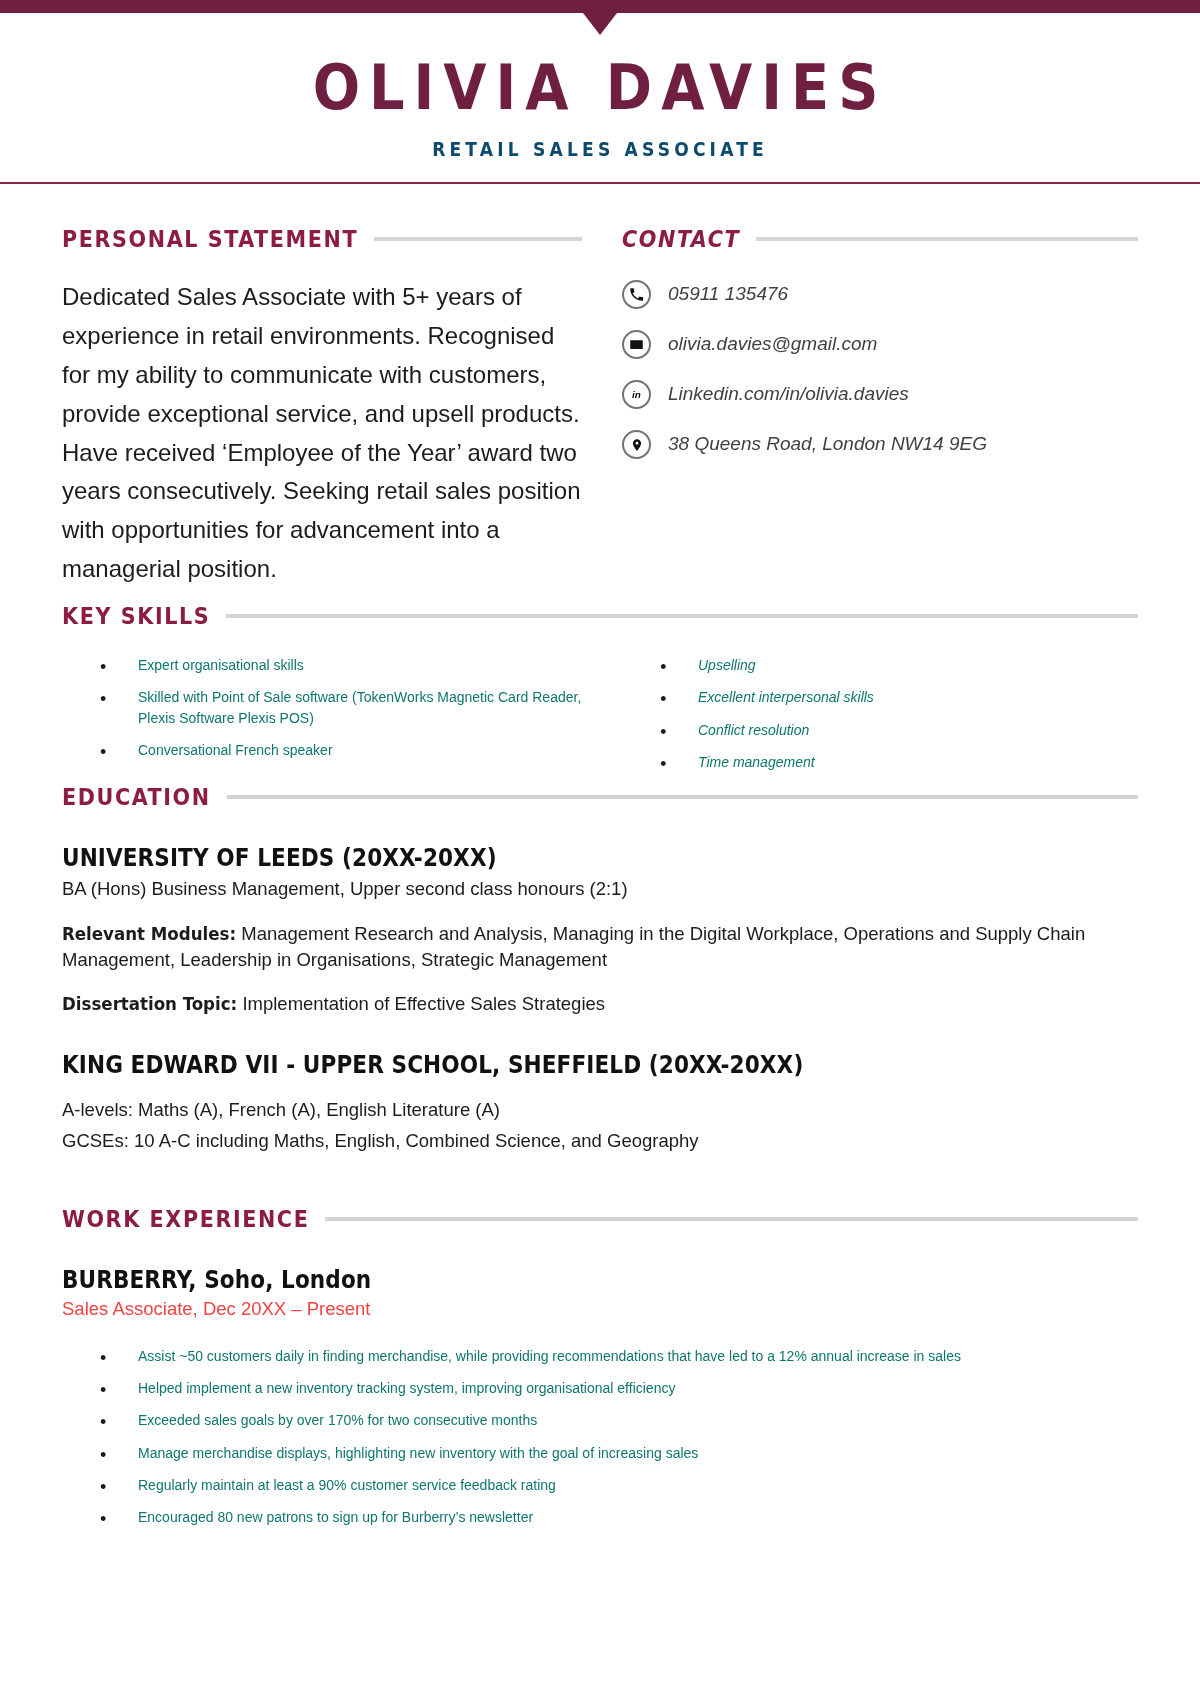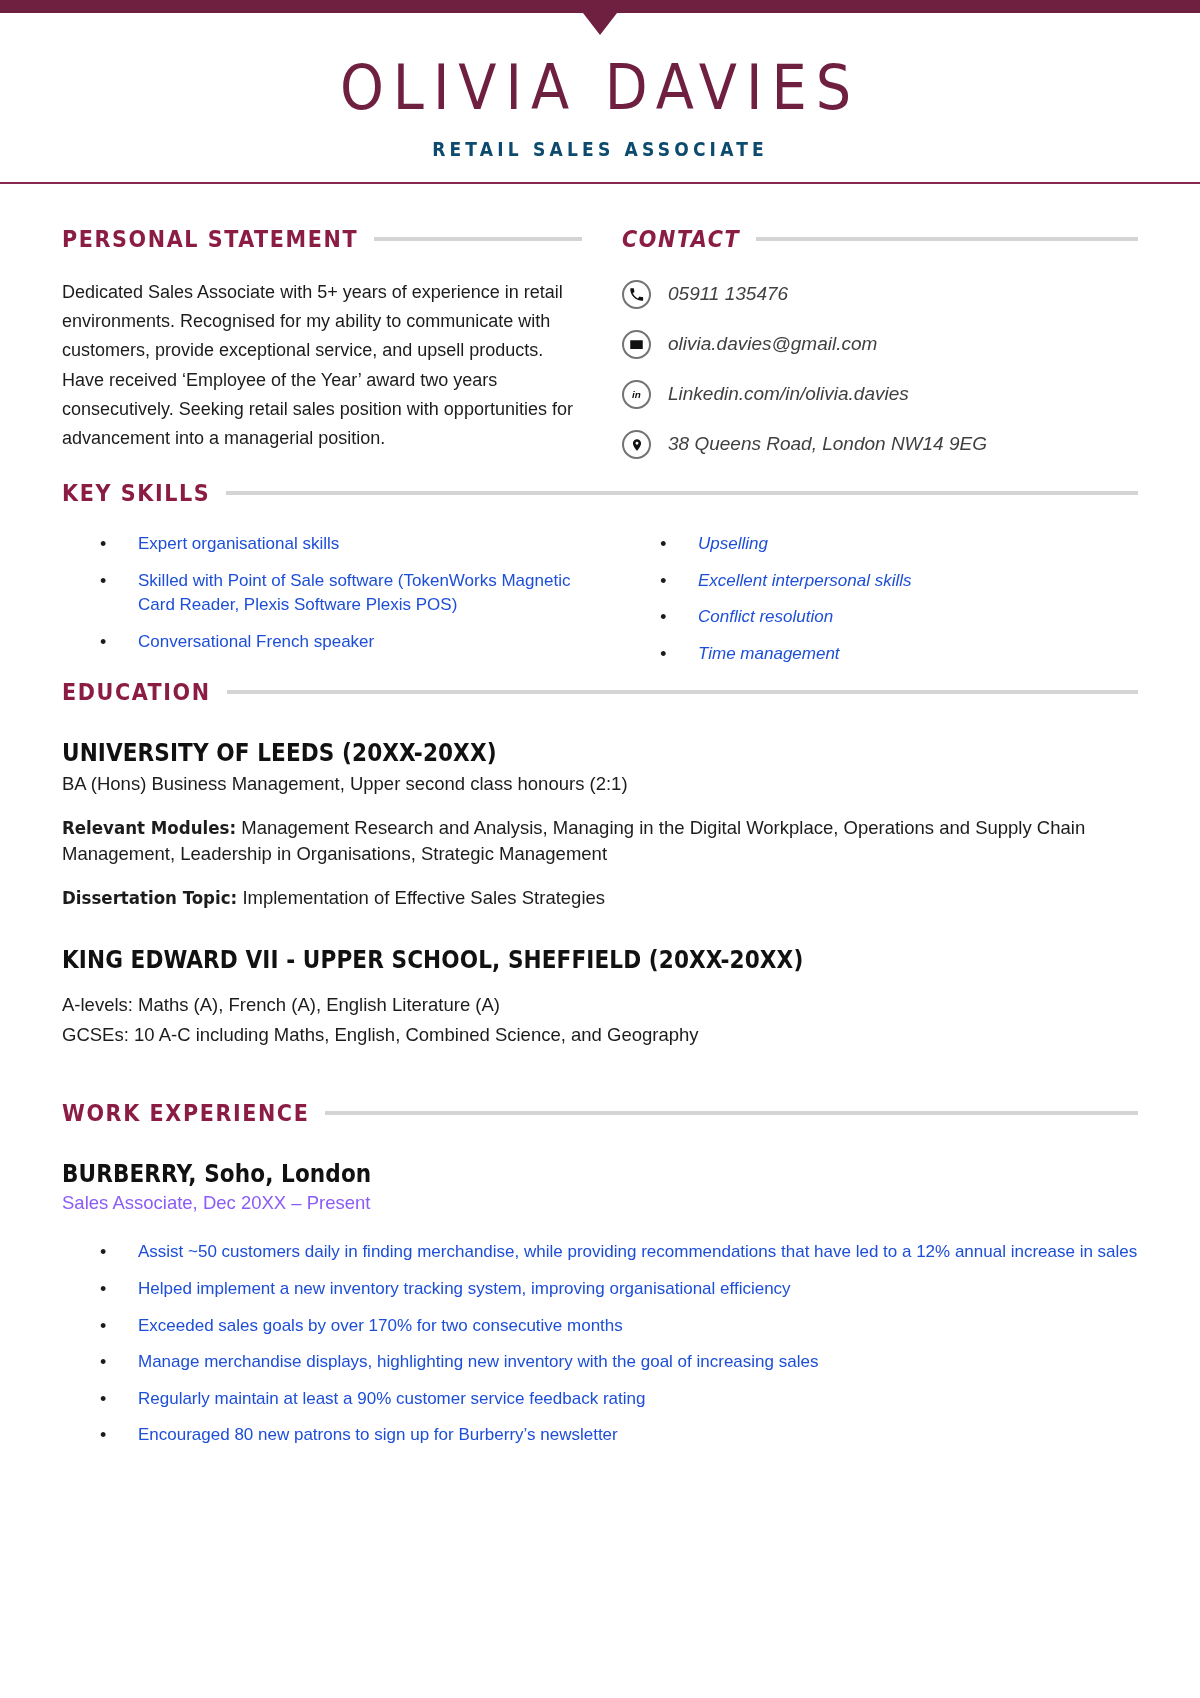--- a/index.html
+++ b/index.html
@@ -42,7 +42,7 @@
   }
   .name {
     font-family: "DejaVu Sans Condensed", "Liberation Sans Narrow", "Liberation Sans", sans-serif;
-    font-weight: 400;
+    font-weight: 700;
     font-stretch: condensed;
     font-size: 62px;
     letter-spacing: 9px;

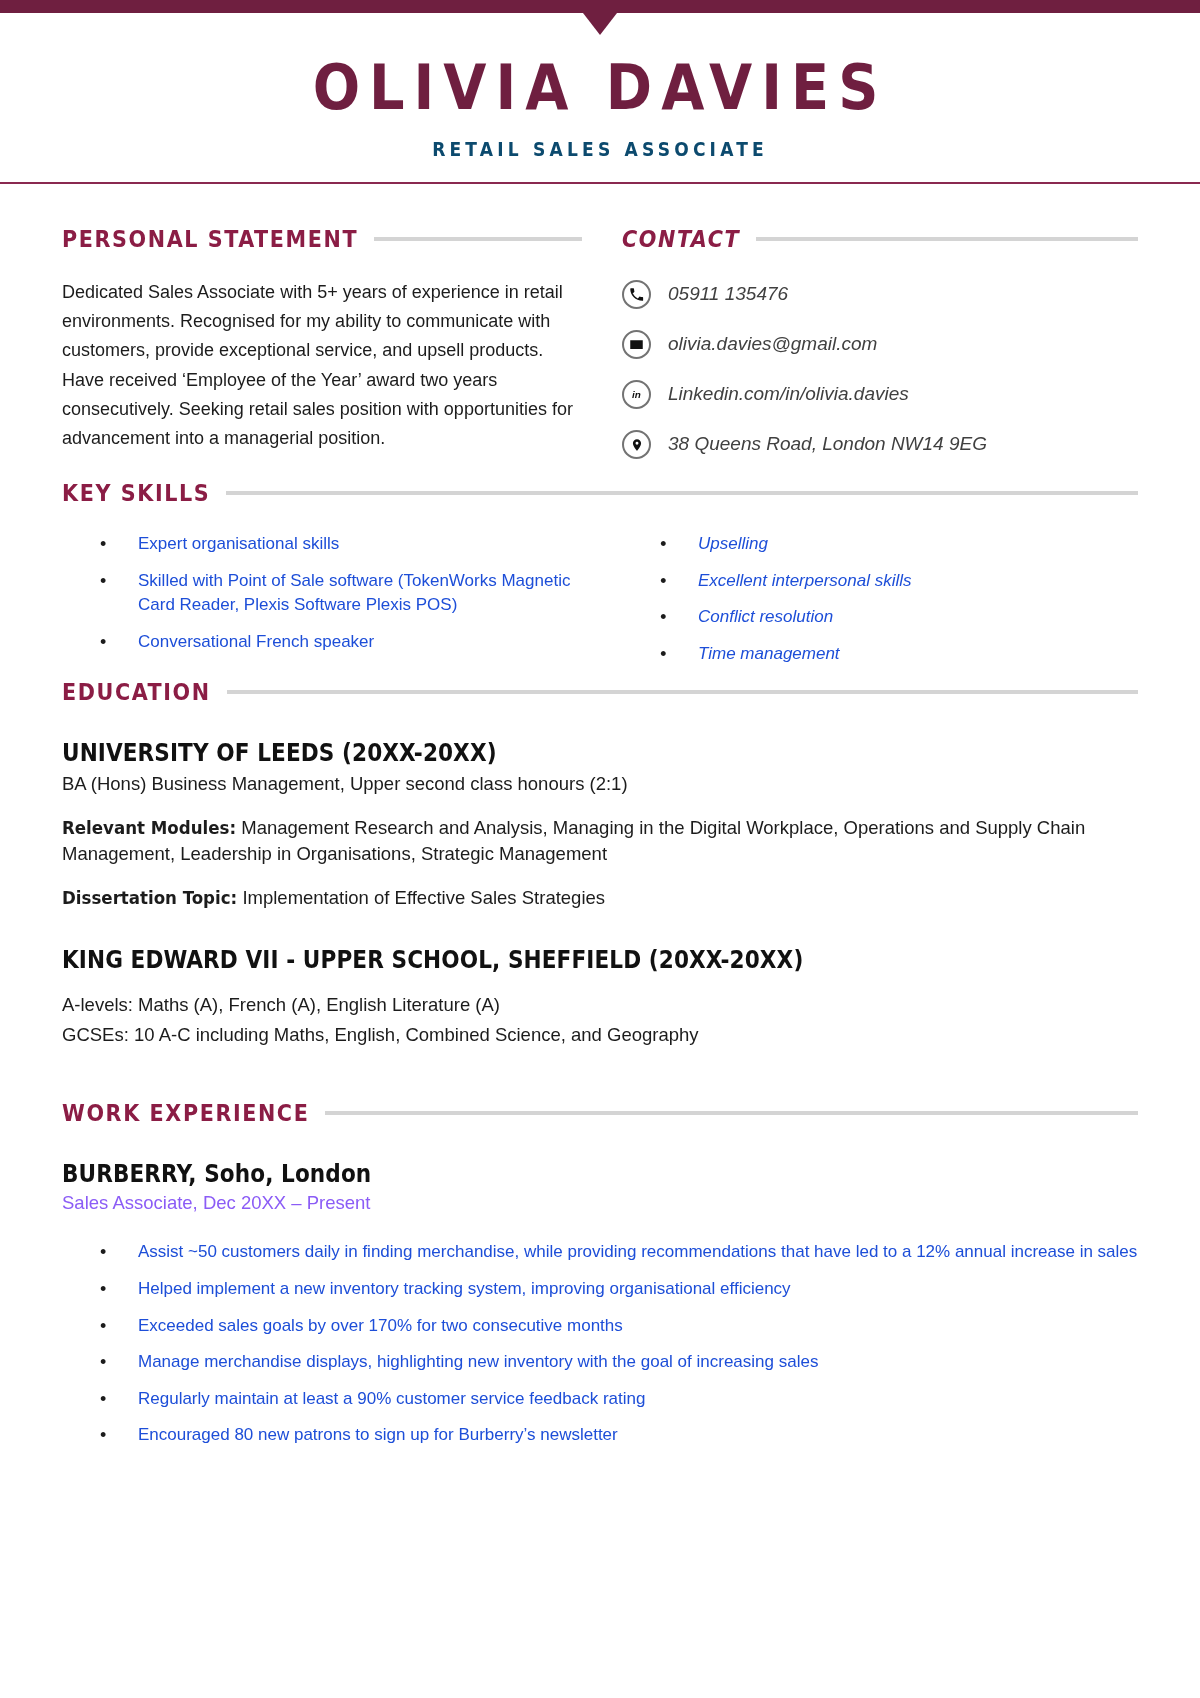--- a/index.html
+++ b/index.html
@@ -99,10 +99,10 @@
   .row-top { display: flex; padding-top: 42px; }
 
   p.body-text {
-    font-size: 18px;
+    font-size: 24px;
     line-height: 1.62;
     color: #1c1c1c;
-    margin: 26px 0 8px 0;
+    margin: 26px 0 14px 0;
   }
 
   

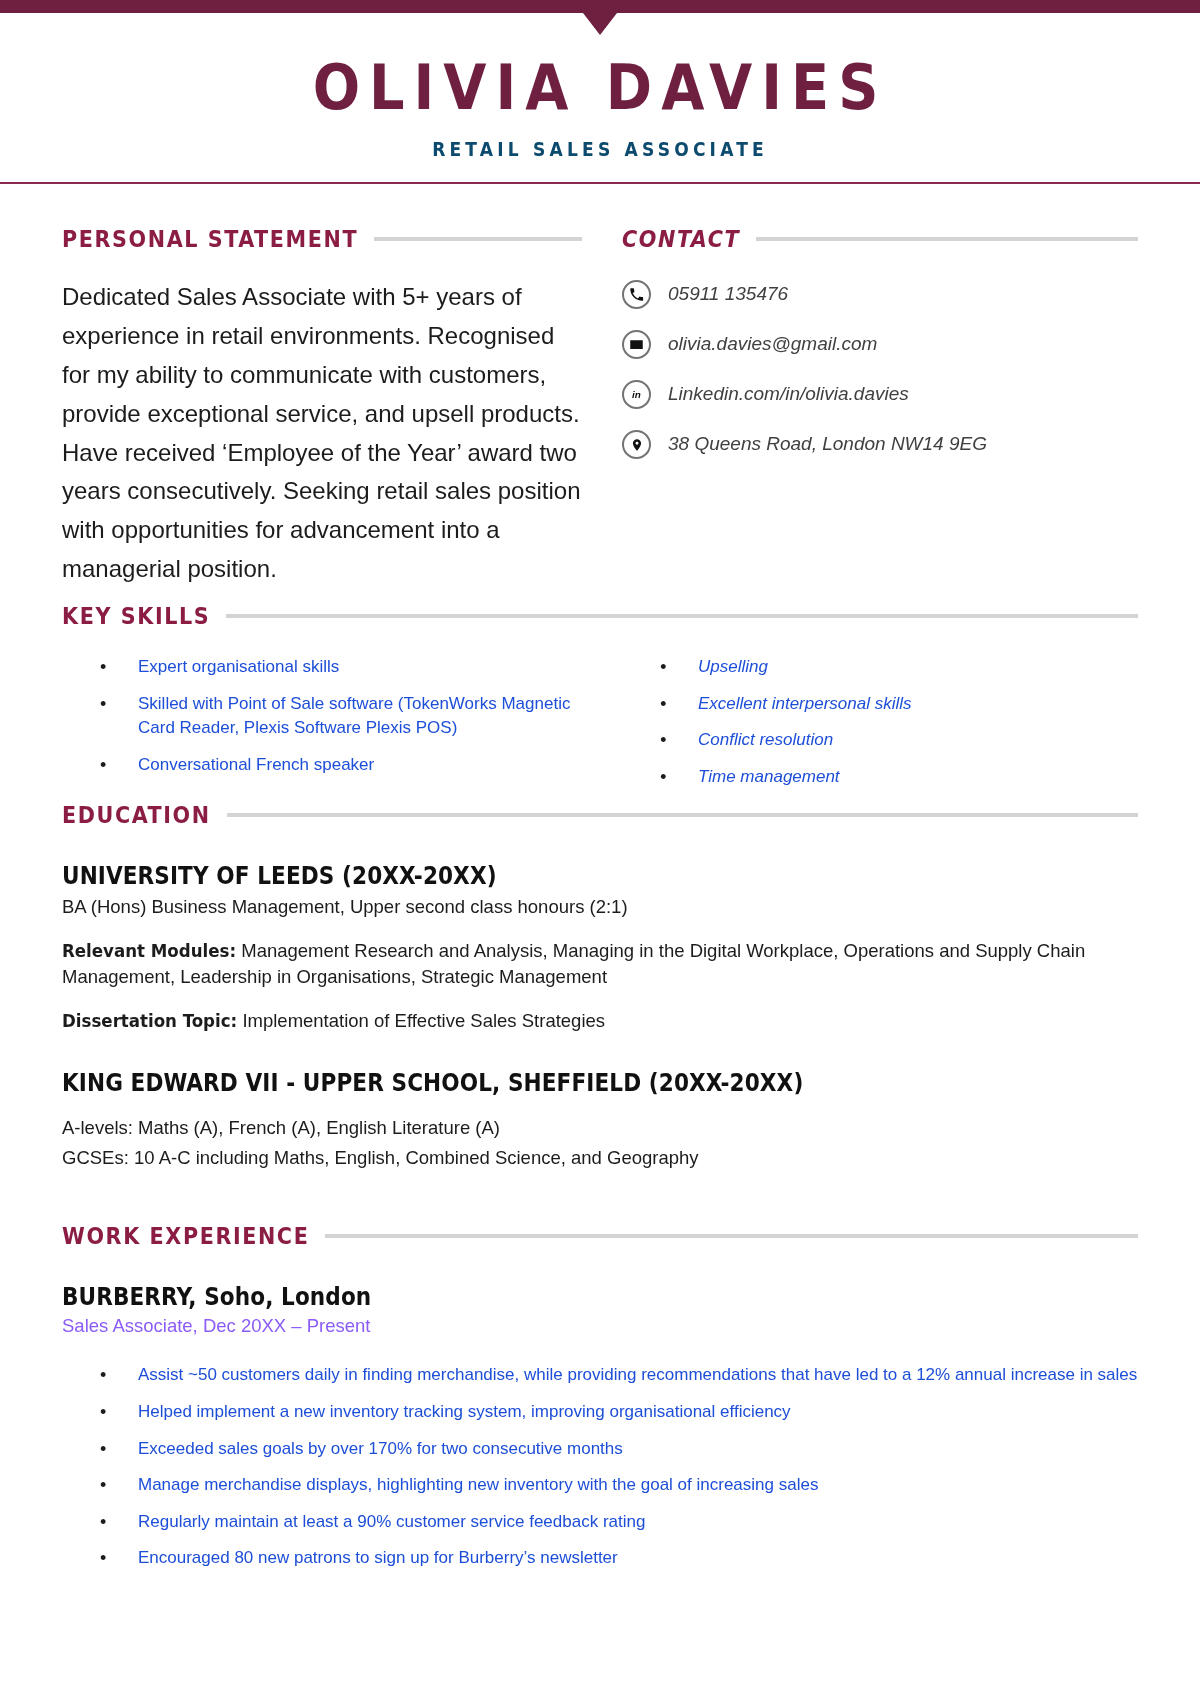--- a/index.html
+++ b/index.html
@@ -139,9 +139,9 @@
   }
   ul.bullets li {
     position: relative;
-    font-size: 17px;
+    font-size: 14px;
     line-height: 1.45;
-    color: #1d4ed8;
+    color: #0f766e;
     margin-bottom: 12px;
     padding-left: 38px;
   }

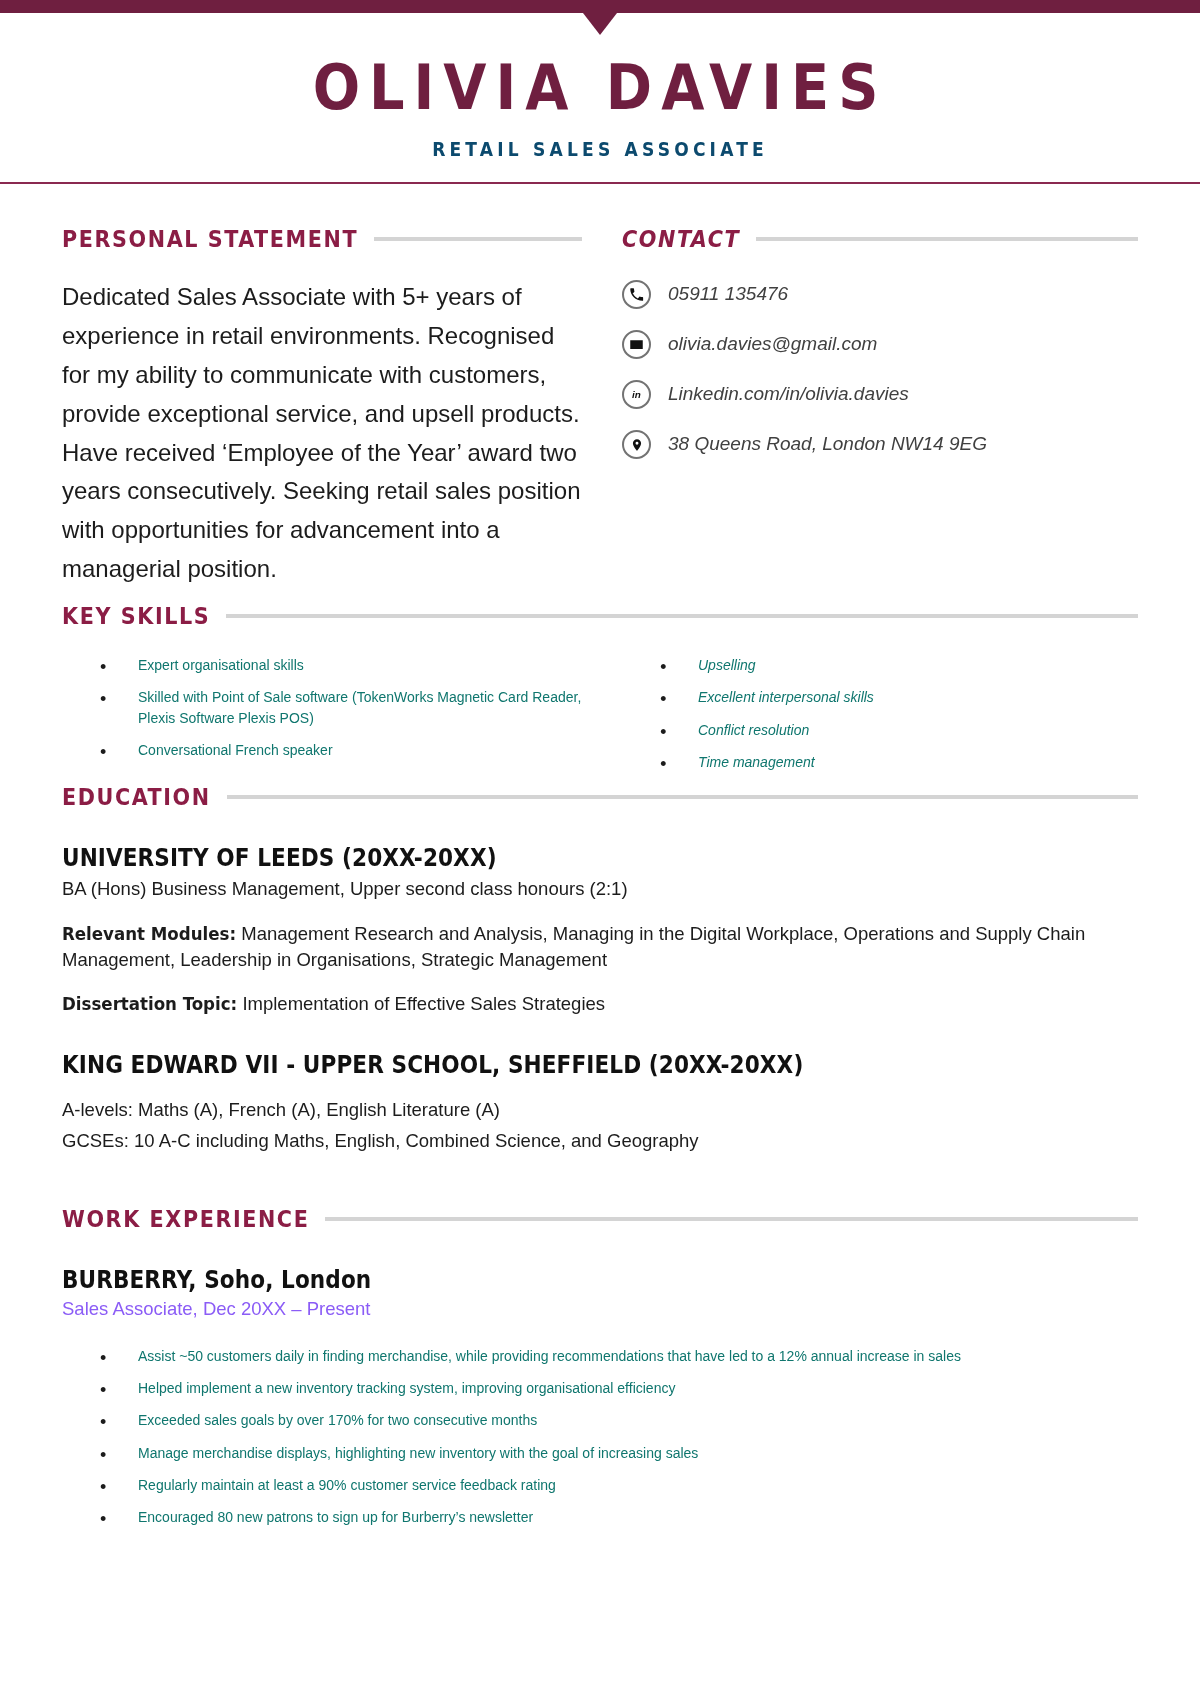--- a/index.html
+++ b/index.html
@@ -180,7 +180,7 @@
   }
   .entry-sub {
     font-size: 18.5px;
-    color: #8b5cf6;
+    color: #ef4444;
     margin: 4px 0 0 0;
   }
   .sec-gap { }

